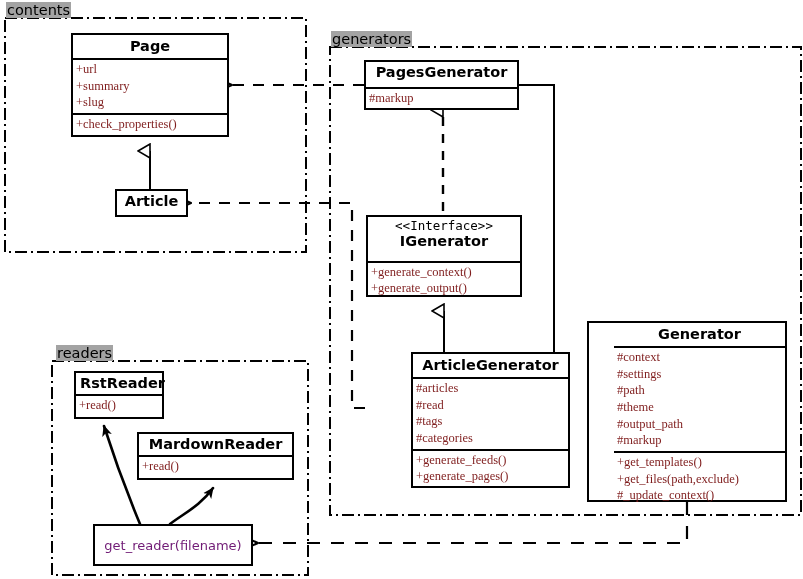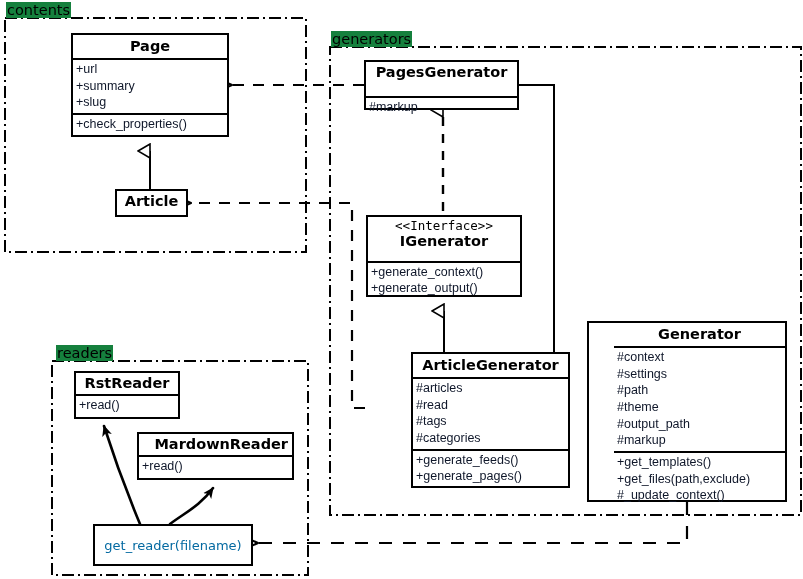--- a/index.html
+++ b/index.html
@@ -78,7 +78,7 @@
     font-family: "DejaVu Sans", sans-serif;
     font-size: 14.5px;
     color: #000;
-    background: #15803d;
+    background: #a3a3a3;
     z-index: 6;
     white-space: nowrap;
     padding: 0 1px;

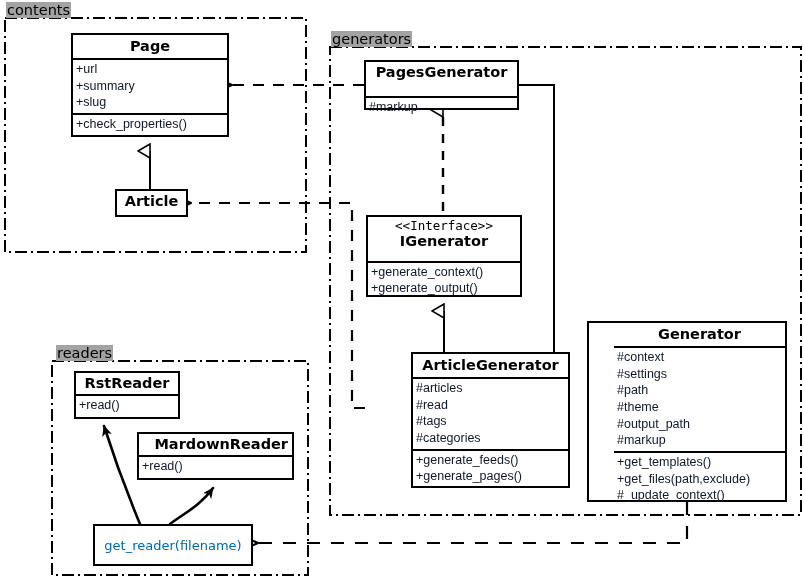--- a/index.html
+++ b/index.html
@@ -52,11 +52,11 @@
     padding: 1px 0 2px 3px;
   }
   .uml-compartment .row {
-    font-family: Liberation Sans, sans-serif;
+    font-family: Liberation Serif, serif;
     font-size: 12.5px;
     line-height: 1.33;
     white-space: pre;
-    color: #0f172a;
+    color: #7f1d1d;
   }
   
   .plain-box {

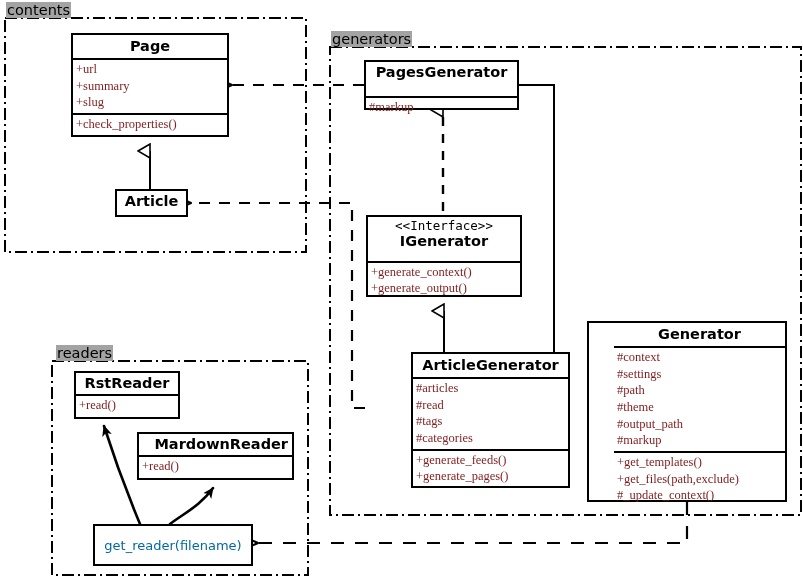--- a/index.html
+++ b/index.html
@@ -177,7 +177,7 @@
   </div>
 
   <div class="uml-class" style="left:364px; top:60px; width:155px; height:50px;">
-    <div class="uml-title" style="padding:2px 4px 16px 4px;">PagesGenerator</div>
+    <div class="uml-title" style="padding:2px 4px 7px 4px;">PagesGenerator</div>
     <div class="uml-compartment">
       <div class="row">#markup</div>
     </div>

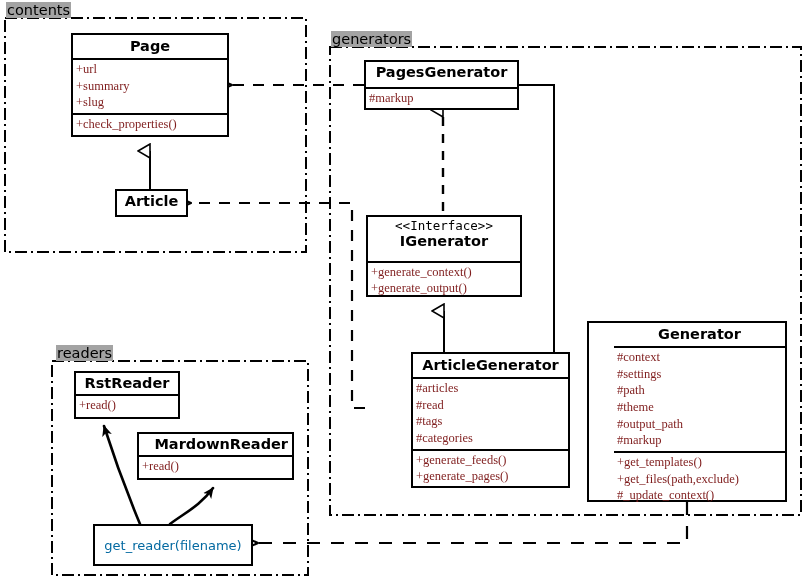--- a/index.html
+++ b/index.html
@@ -225,7 +225,7 @@
     </div>
   </div>
 
-  <div class="uml-class" style="left:74px; top:371px; width:106px; height:48px;">
+  <div class="uml-class" style="left:74px; top:371px; width:90px; height:48px;">
     <div class="uml-title" style="padding:2px 4px 3px 4px;">RstReader</div>
     <div class="uml-compartment">
       <div class="row">+read()</div>

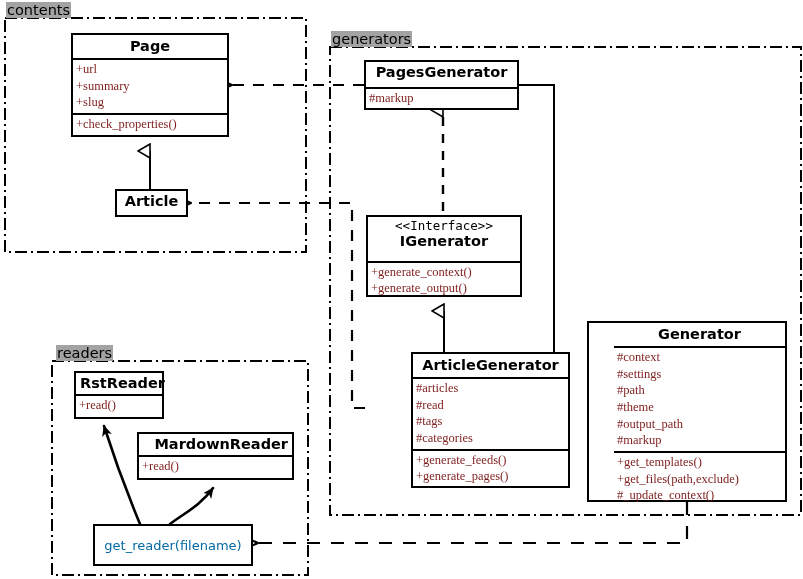--- a/index.html
+++ b/index.html
@@ -233,7 +233,7 @@
   </div>
 
   <div class="uml-class" style="left:137px; top:432px; width:157px; height:48px;">
-    <div class="uml-title" style="padding:2px 4px 3px 4px;text-align:right;">MardownReader</div>
+    <div class="uml-title" style="padding:2px 4px 3px 4px;">MardownReader</div>
     <div class="uml-compartment">
       <div class="row">+read()</div>
     </div>

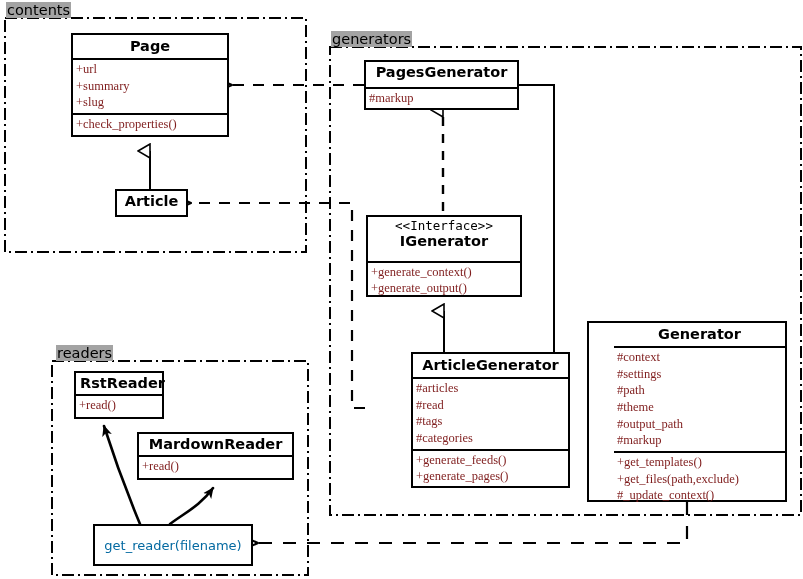--- a/index.html
+++ b/index.html
@@ -69,7 +69,7 @@
     justify-content: center;
     font-family: "DejaVu Sans", sans-serif;
     font-size: 13px;
-    color: #0369a1;
+    color: #701a75;
     z-index: 5;
   }
   

